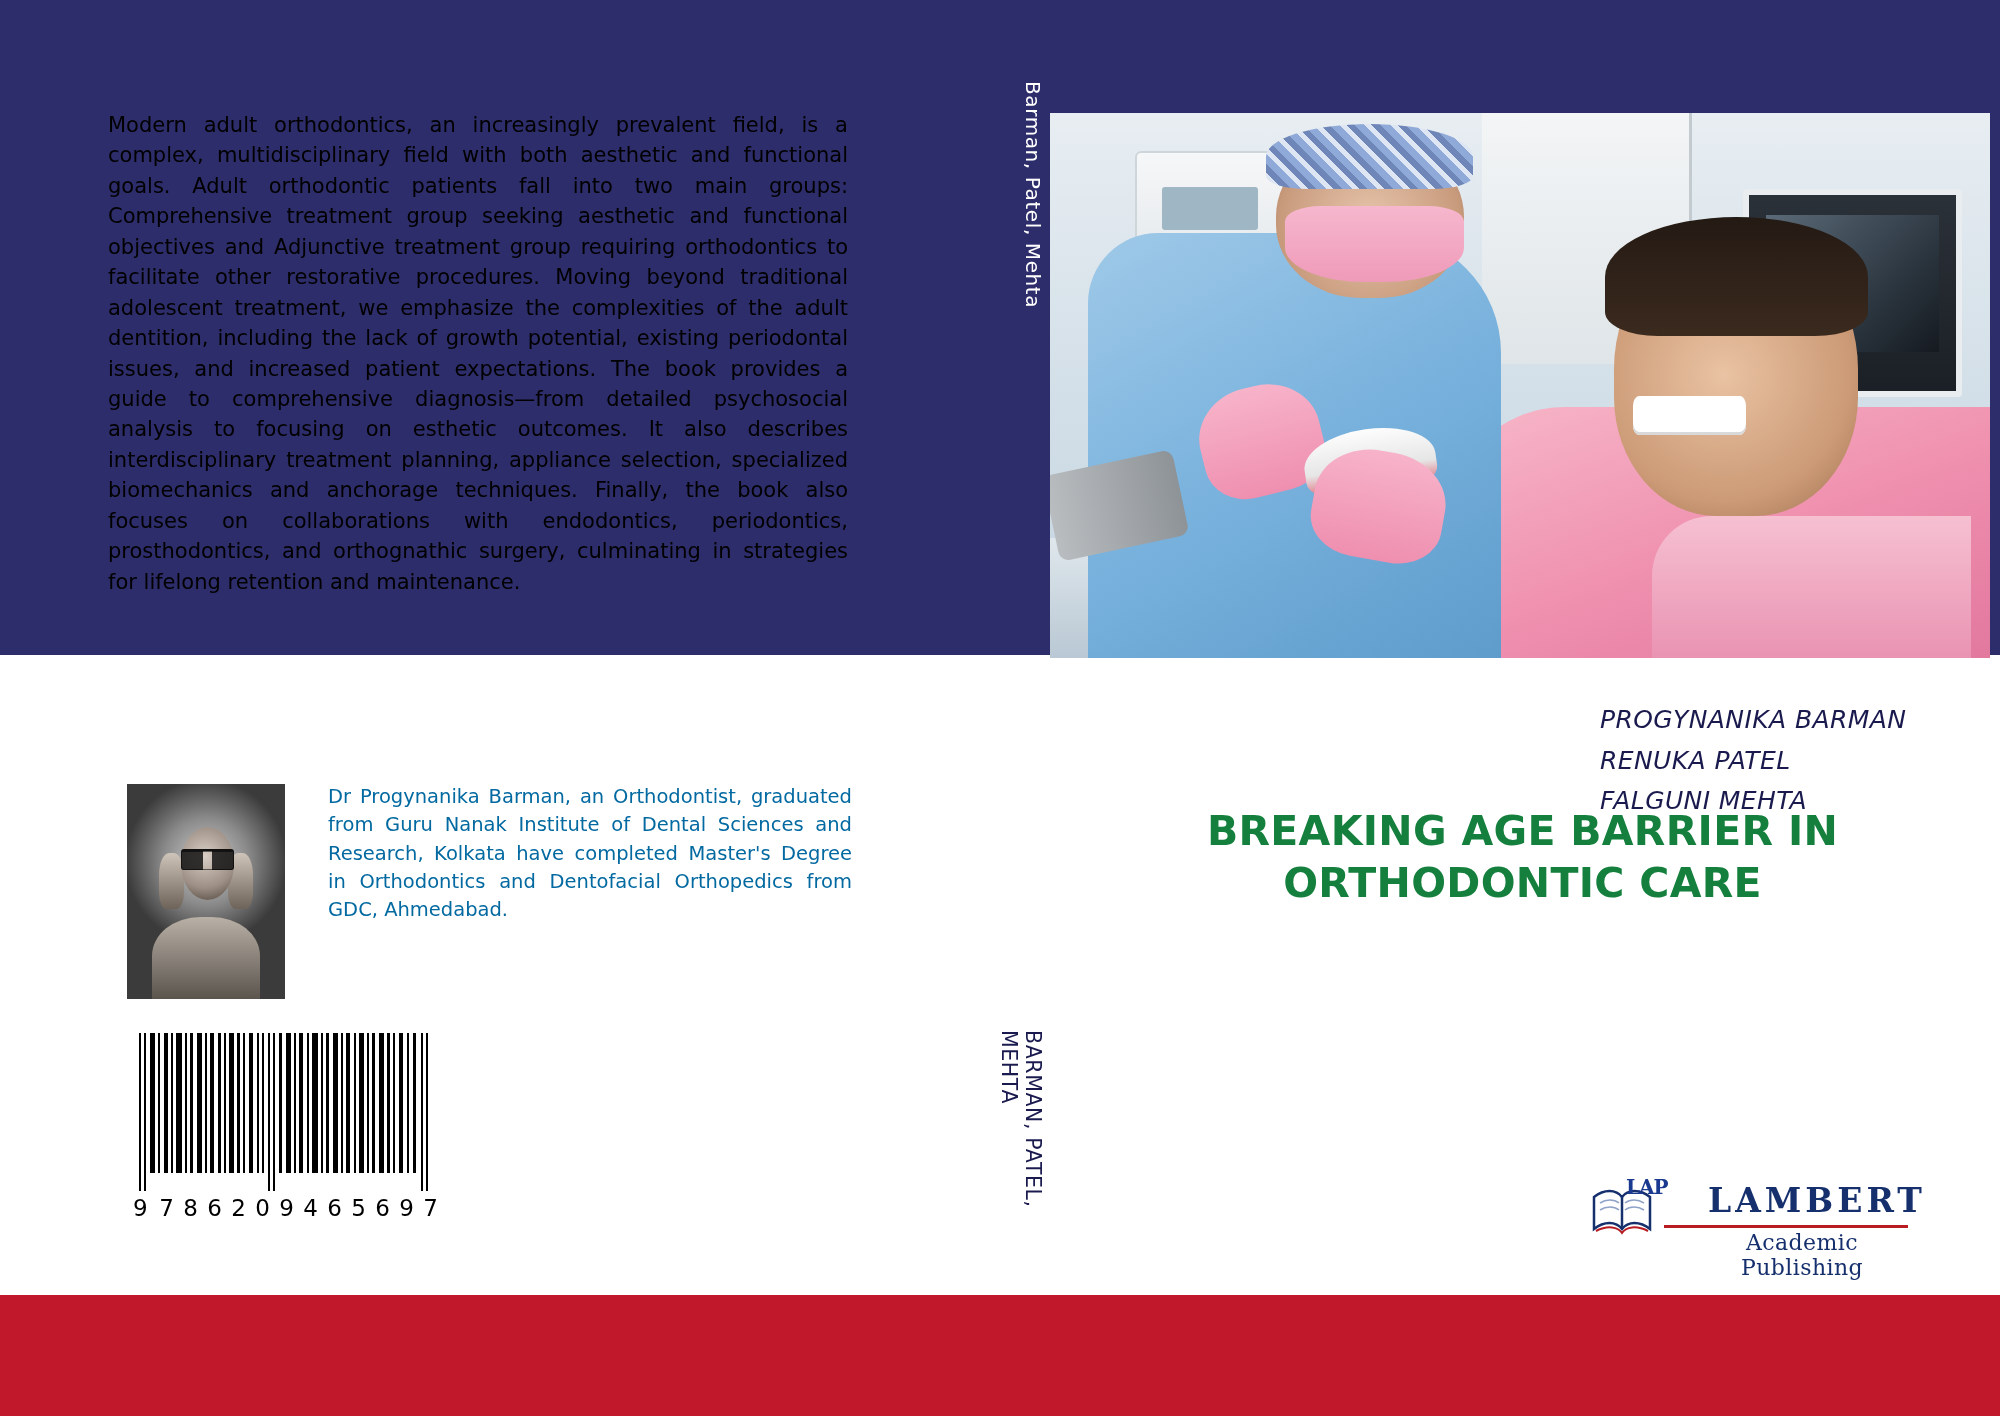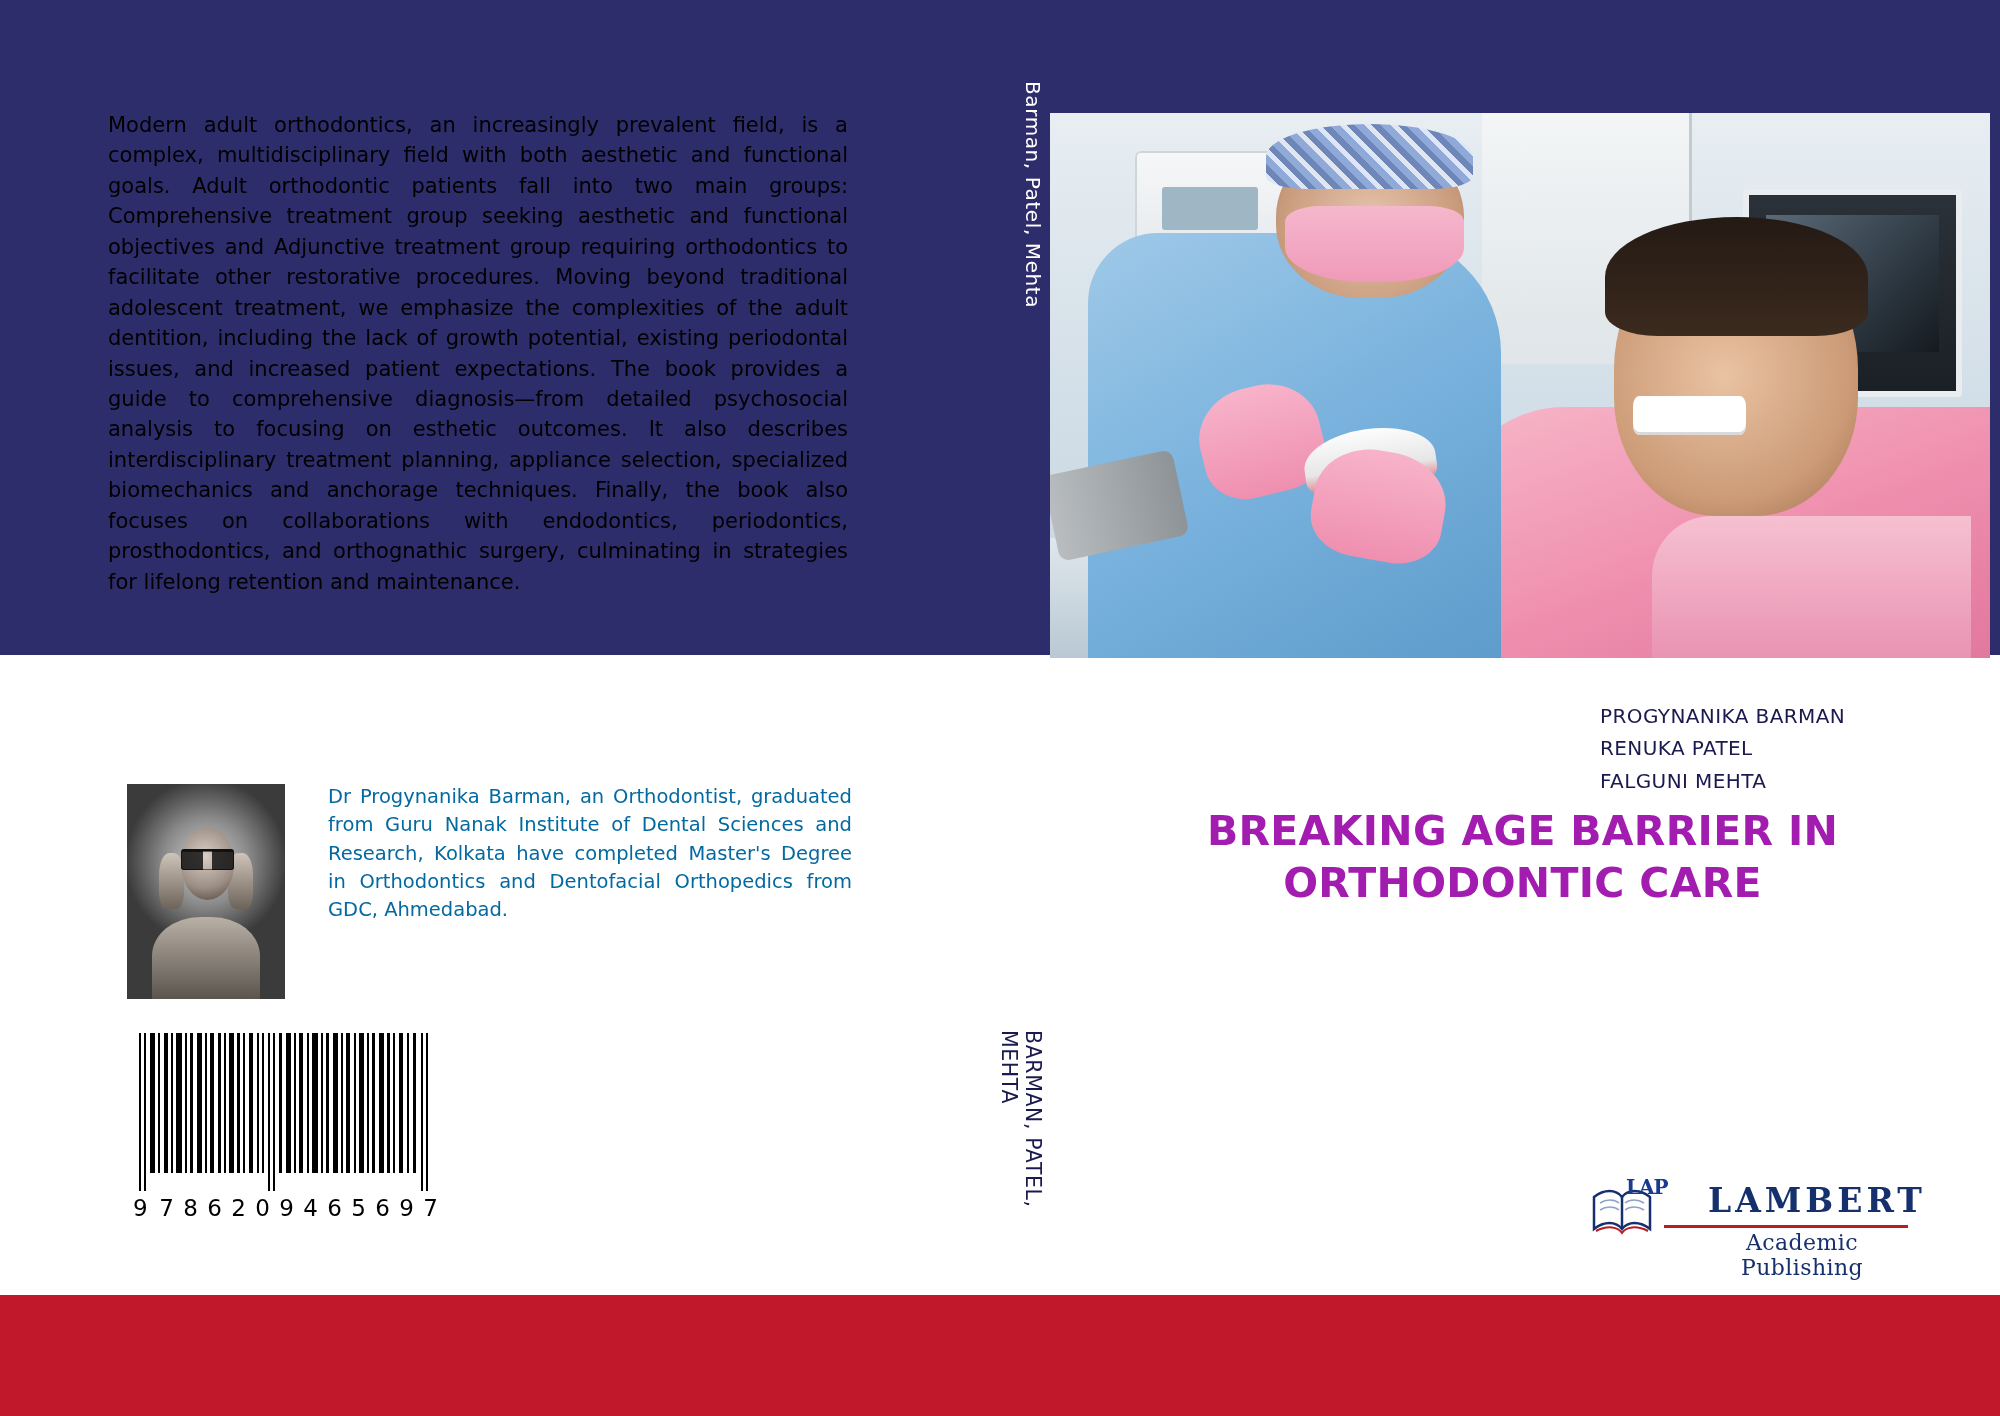--- a/index.html
+++ b/index.html
@@ -327,9 +327,10 @@
     color: #1a1a4e;
   }
   .authors div {
-    font-size: 20px;
+    font-size: 25px;
     letter-spacing: 0.4px;
     line-height: 1.62;
+    font-style: italic;
   }
   .book-title {
     position: absolute;

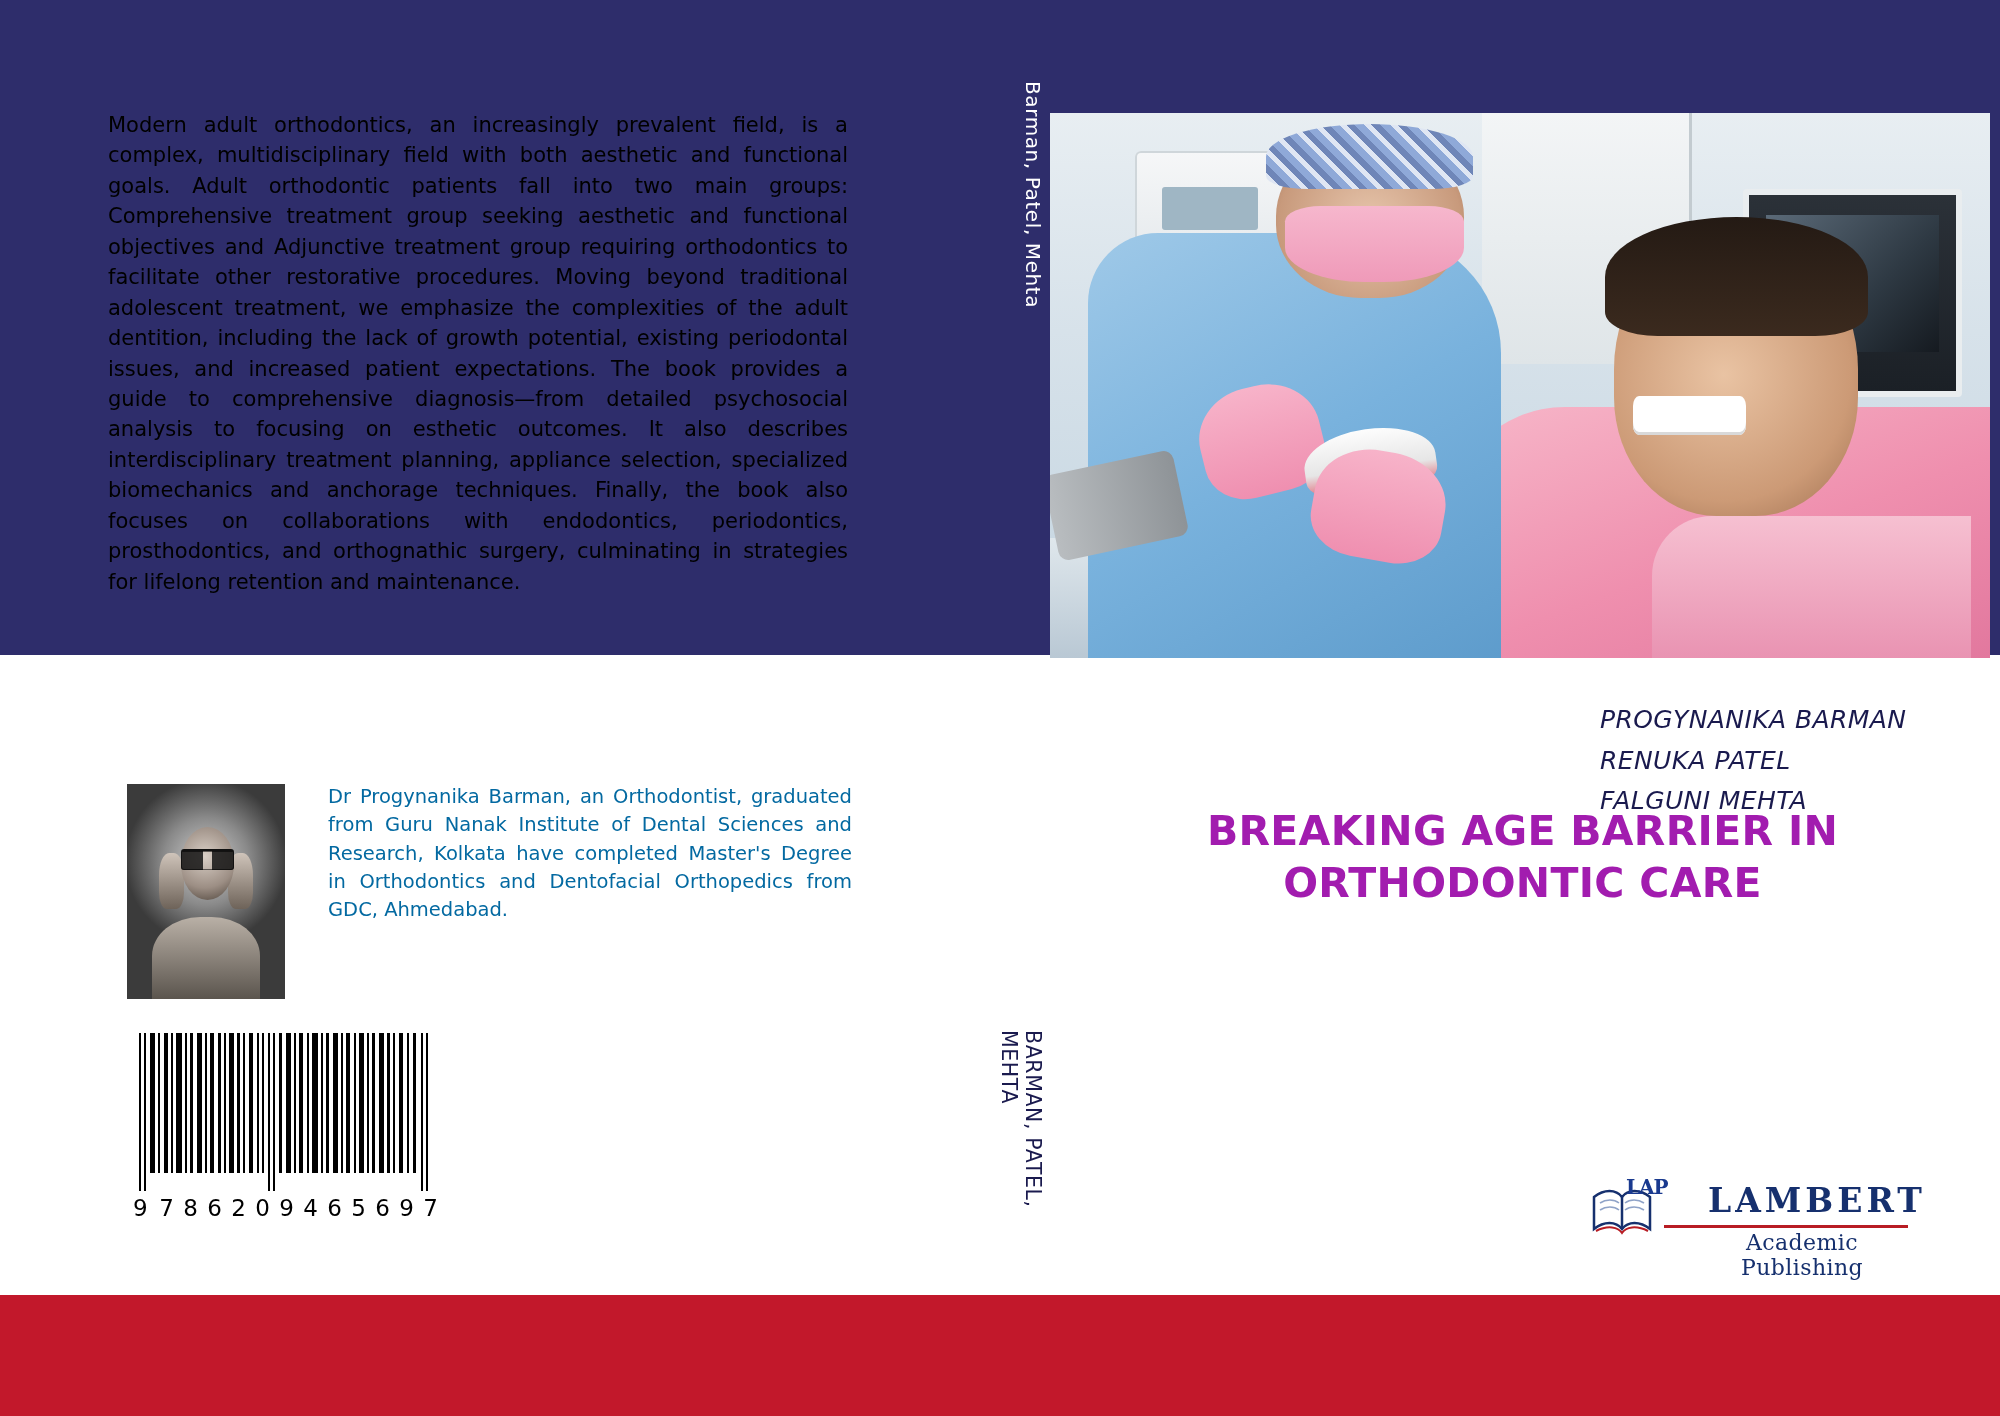--- a/index.html
+++ b/index.html
@@ -338,7 +338,7 @@
     top: 805px;
     width: 845px;
     text-align: center;
-    color: #a21caf;
+    color: #15803d;
     font-size: 41px;
     font-weight: bold;
     line-height: 1.27;

